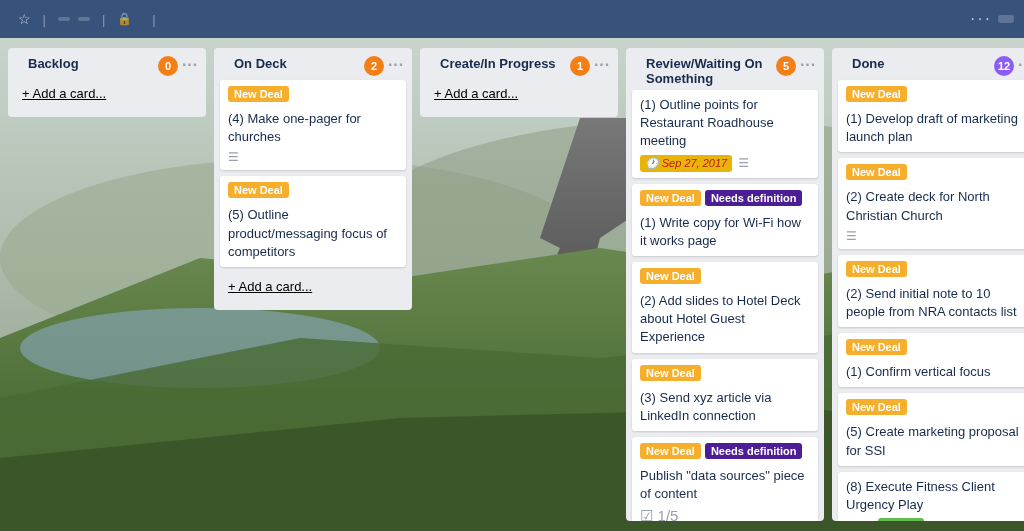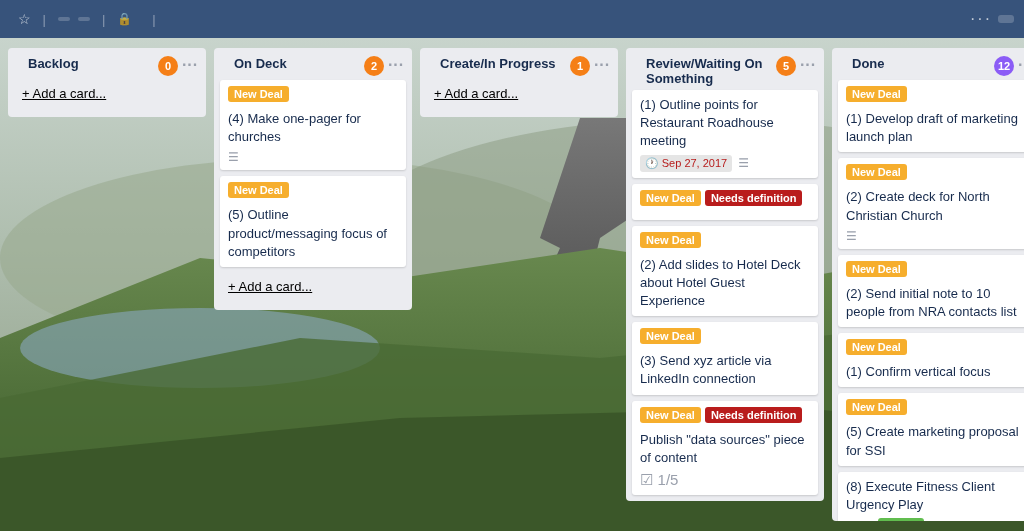--- a/index.html
+++ b/index.html
@@ -215,7 +215,7 @@
       align-items: center;
       gap: 3px;
     }
-    .card-date.overdue { background: #e5e5e5; color: #b71c1c; }
+    .card-date.overdue { background: #eab308; color: #b71c1c; font-style: italic; }
     .card-icon {
       color: #9aa0ac;
       font-size: 12px;

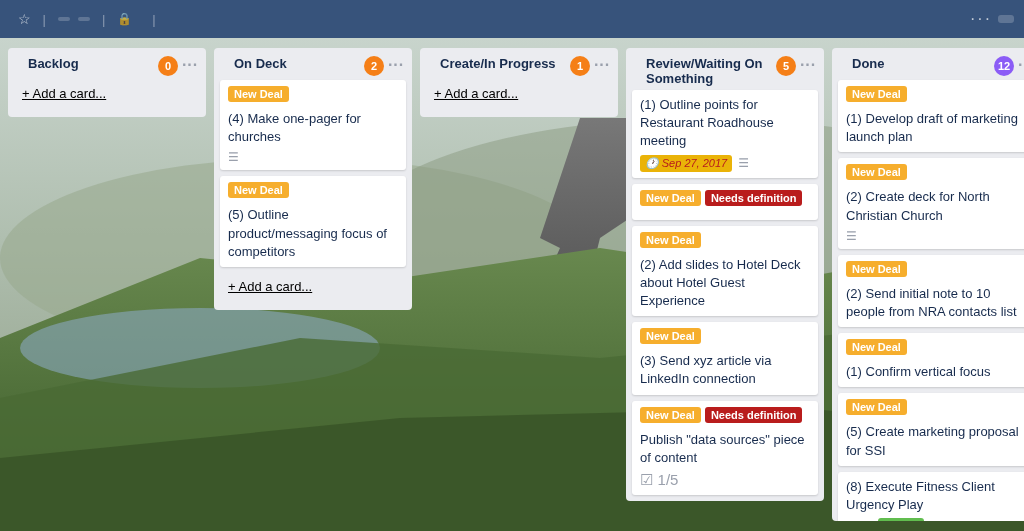--- a/index.html
+++ b/index.html
@@ -187,7 +187,7 @@
       margin-bottom: 4px;
     }
     .card-label.yellow { background: #f6ae2d; }
-    .card-label.blue { background: #b91c1c; }
+    .card-label.blue { background: #4c1d95; }
     .card-labels {
       display: flex;
       gap: 4px;

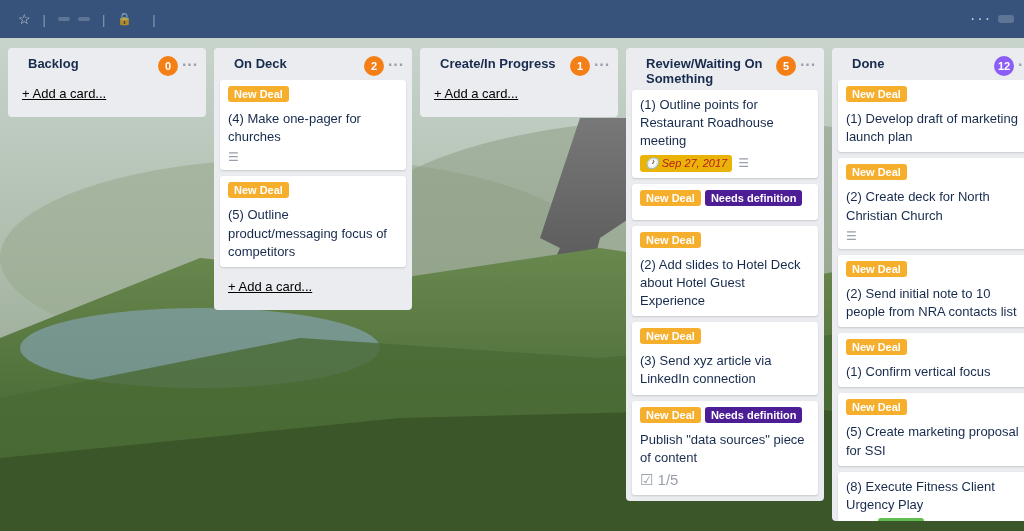--- a/index.html
+++ b/index.html
@@ -374,6 +374,7 @@
             <span class="card-label yellow">New Deal</span>
             <span class="card-label blue">Needs definition</span>
           </div>
+          <div class="card-text">(1) Write copy for Wi-Fi how it works page</div>
         </div>
         <div class="card">
           <div class="card-labels">

